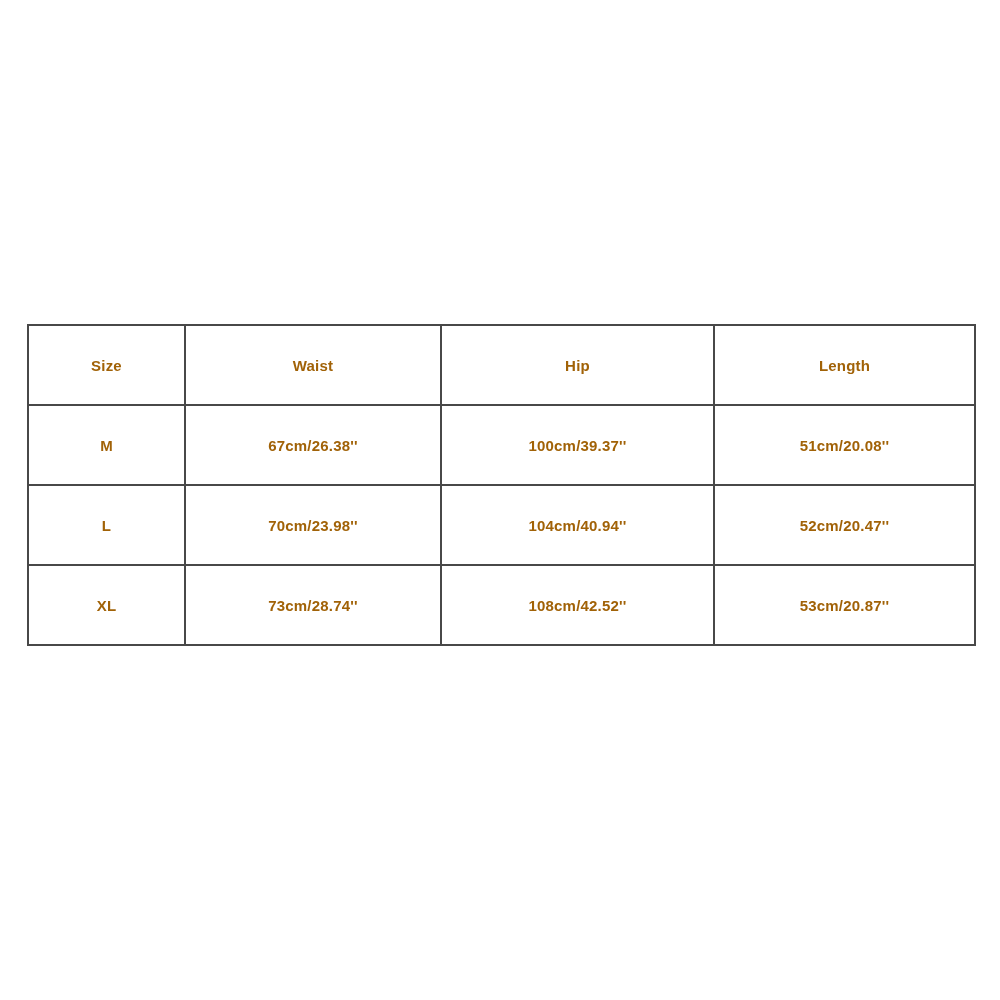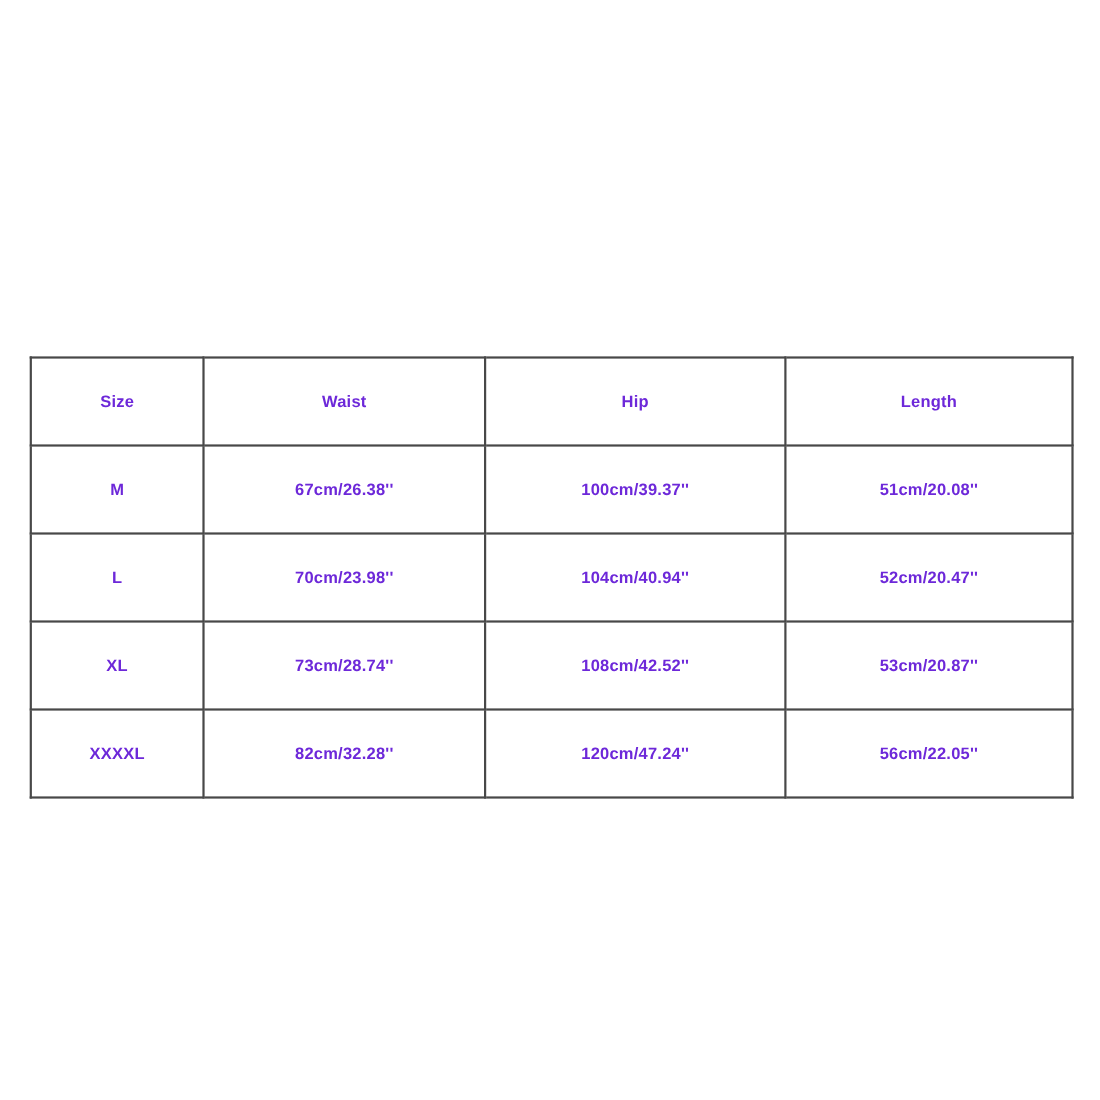--- a/index.html
+++ b/index.html
@@ -36,7 +36,7 @@
     vertical-align: middle;
     font-size: 15px;
     font-weight: bold;
-    color: #6d28d9;
+    color: #a16207;
     letter-spacing: 0.2px;
     background: #ffffff;
     padding: 16px;

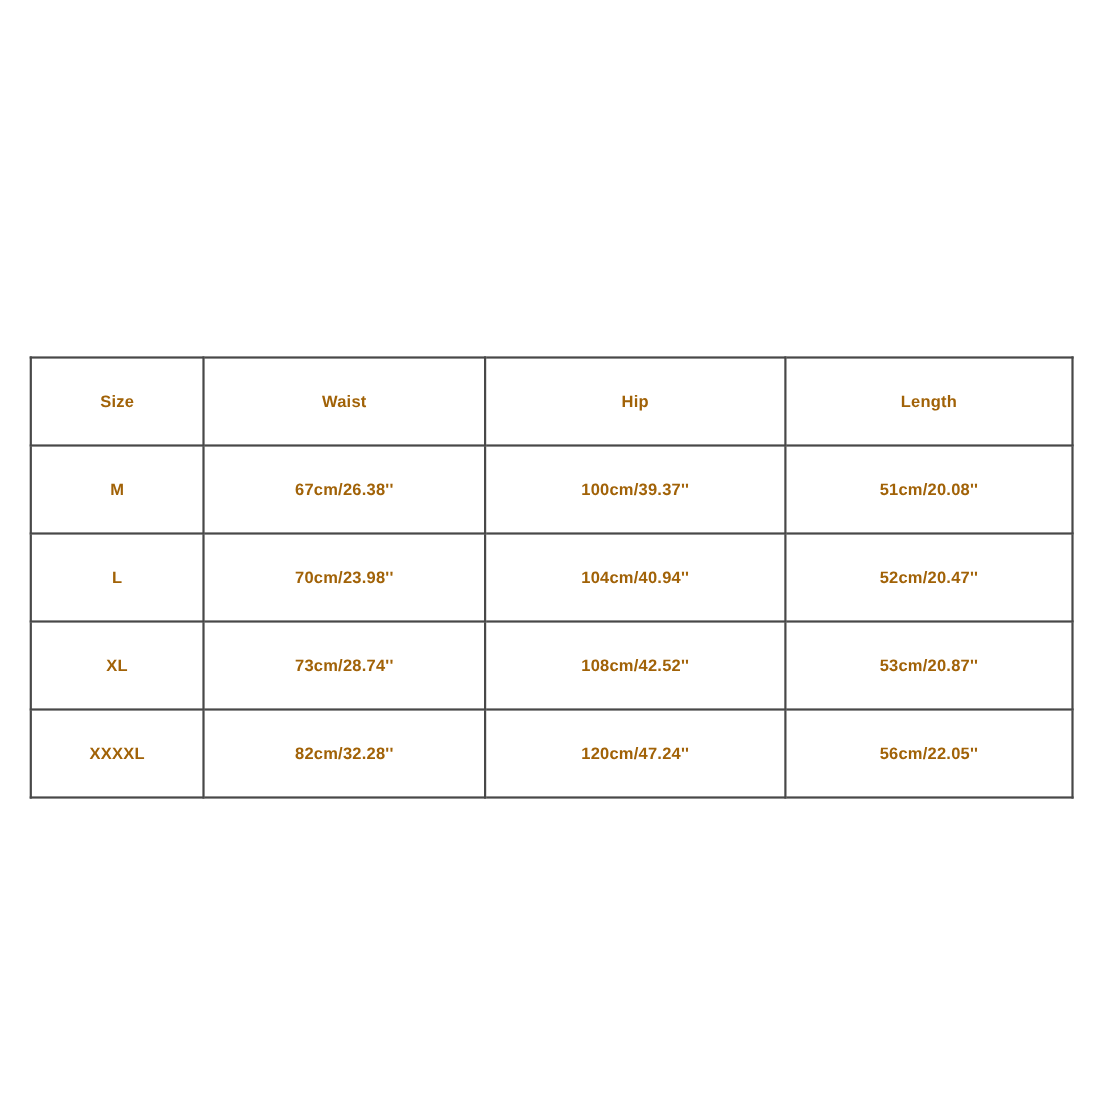--- a/index.html
+++ b/index.html
@@ -85,12 +85,6 @@
           <td>108cm/42.52''</td>
           <td>53cm/20.87''</td>
         </tr>
-        <tr>
-          <td>XXXXL</td>
-          <td>82cm/32.28''</td>
-          <td>120cm/47.24''</td>
-          <td>56cm/22.05''</td>
-        </tr>
       </tbody>
     </table>
   </div>

